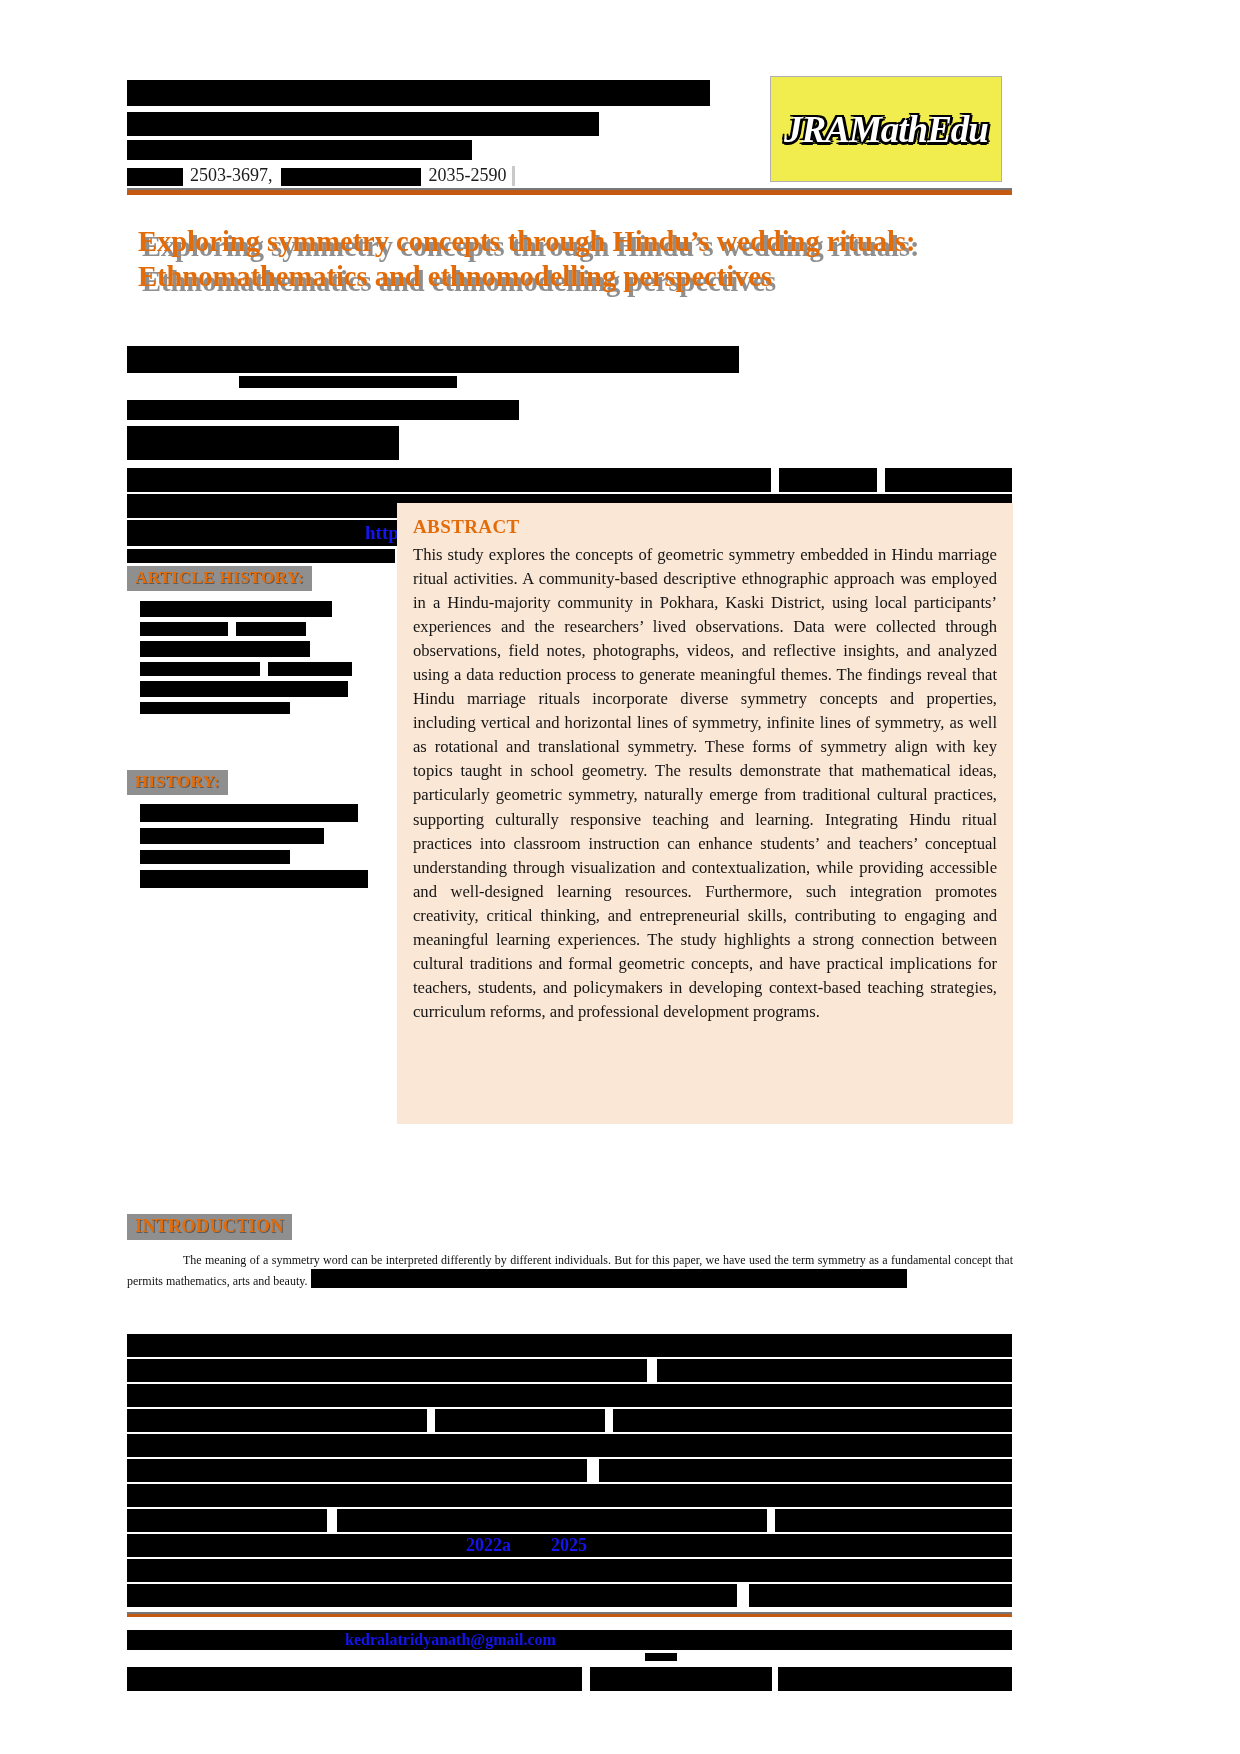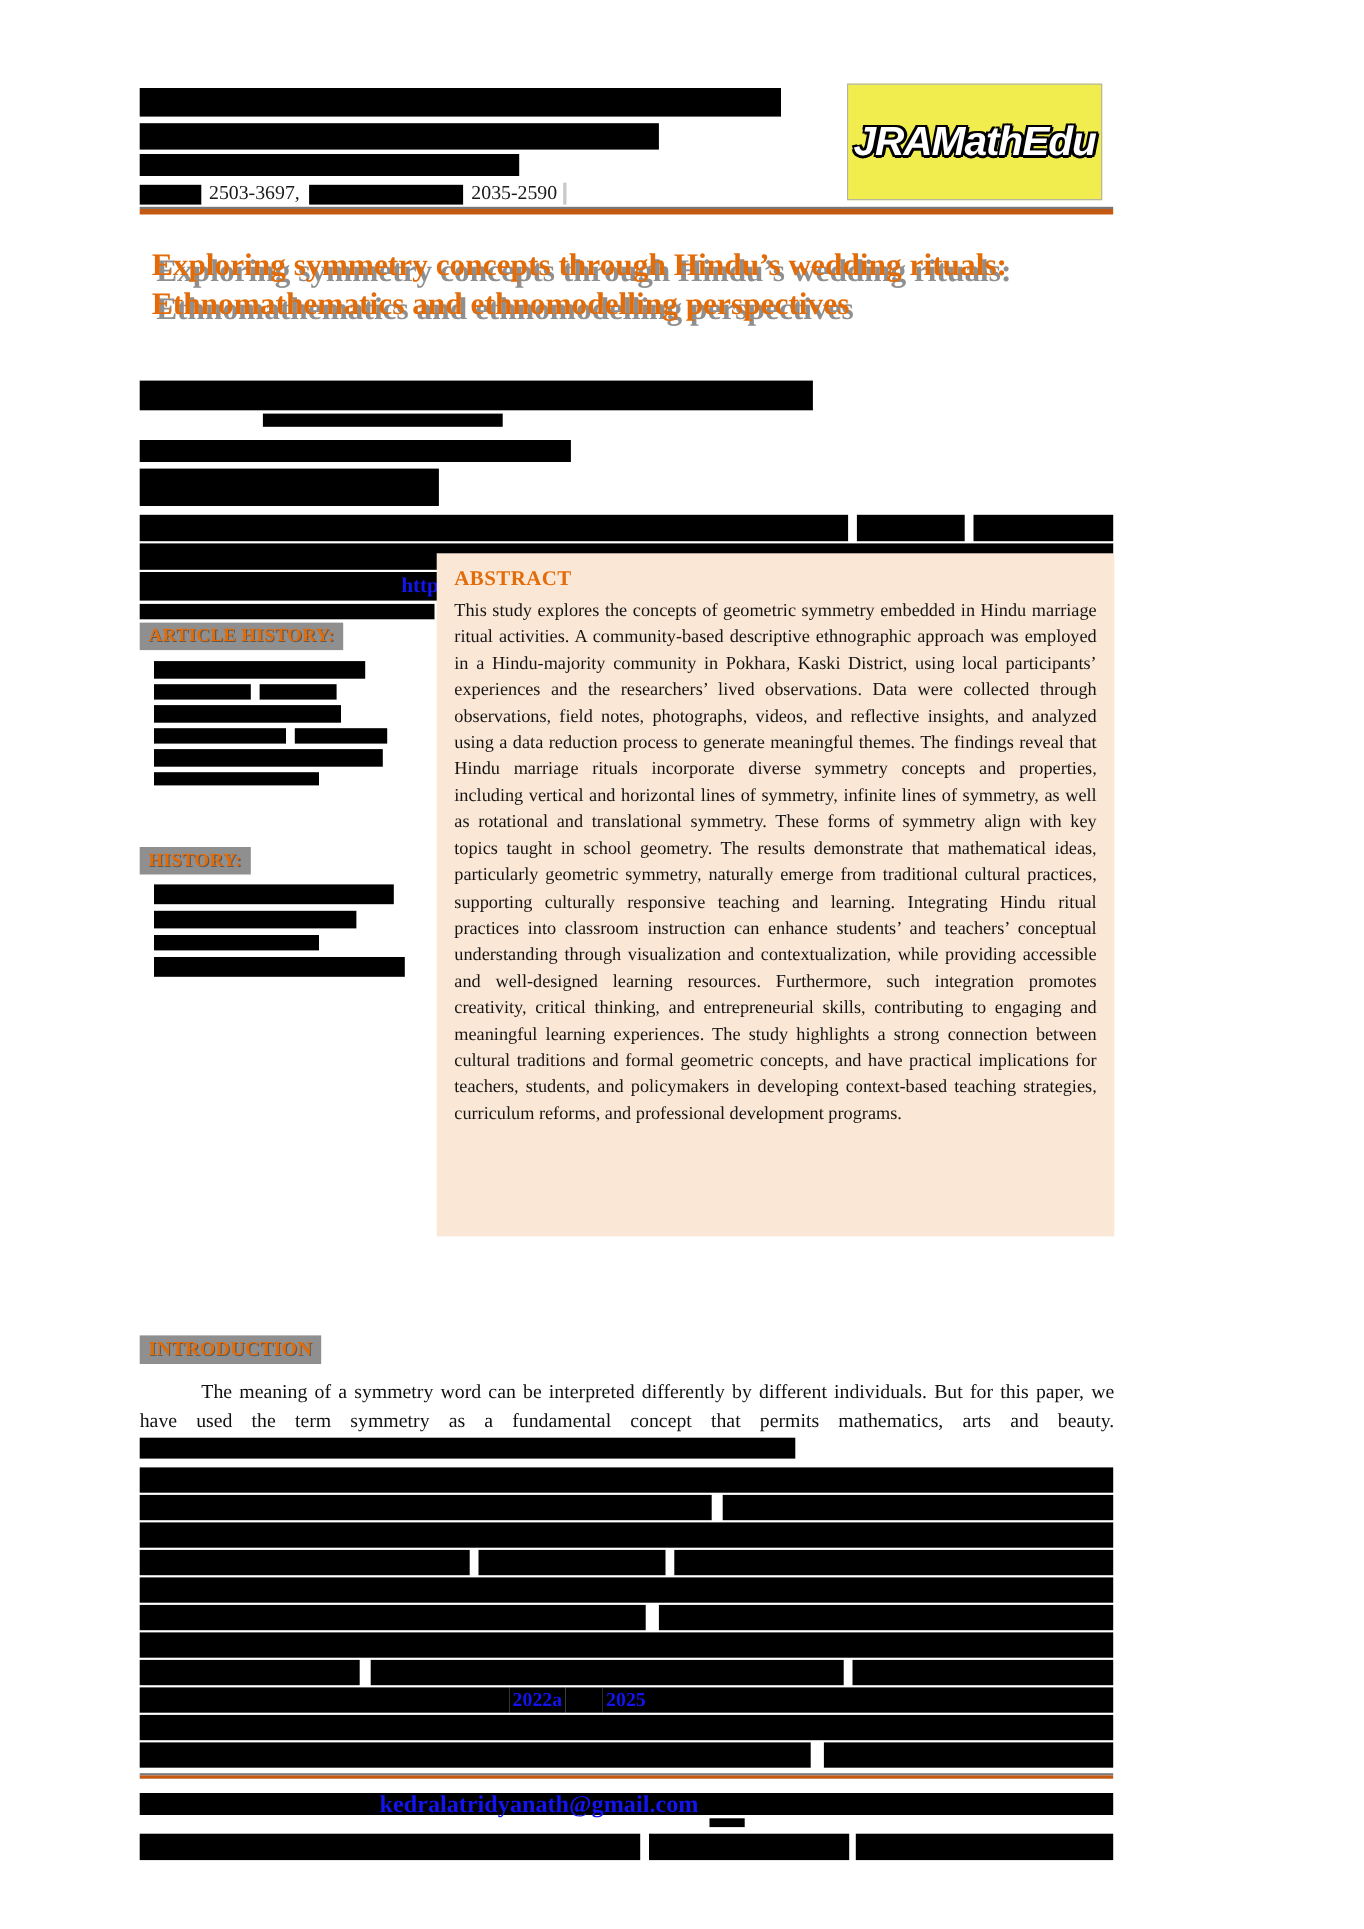--- a/index.html
+++ b/index.html
@@ -29,7 +29,7 @@
   .issn-row{display:flex;align-items:flex-end;font-size:18px;color:#1a1a1a;height:22px;}
   .logo-box{box-sizing:border-box;border:1px solid #b0b0b0;
         background:var(--logo-yellow,#F1ED4F);display:flex;align-items:center;justify-content:center;}
-  .logo-text{font-family:Liberation Sans, sans-serif;font-style:italic;font-weight:bold;
+  .logo-text{font-family:Liberation Serif, serif;font-style:italic;font-weight:bold;
         font-size:37px;letter-spacing:-1px;color:#fff;
         text-shadow:-2px -2px 0 #000,2px -2px 0 #000,-2px 2px 0 #000,2px 2px 0 #000,0 3px 0 #000,3px 0 0 #000;text-align:right;}
   .rule-gray{height:2px;background:#77787B;}

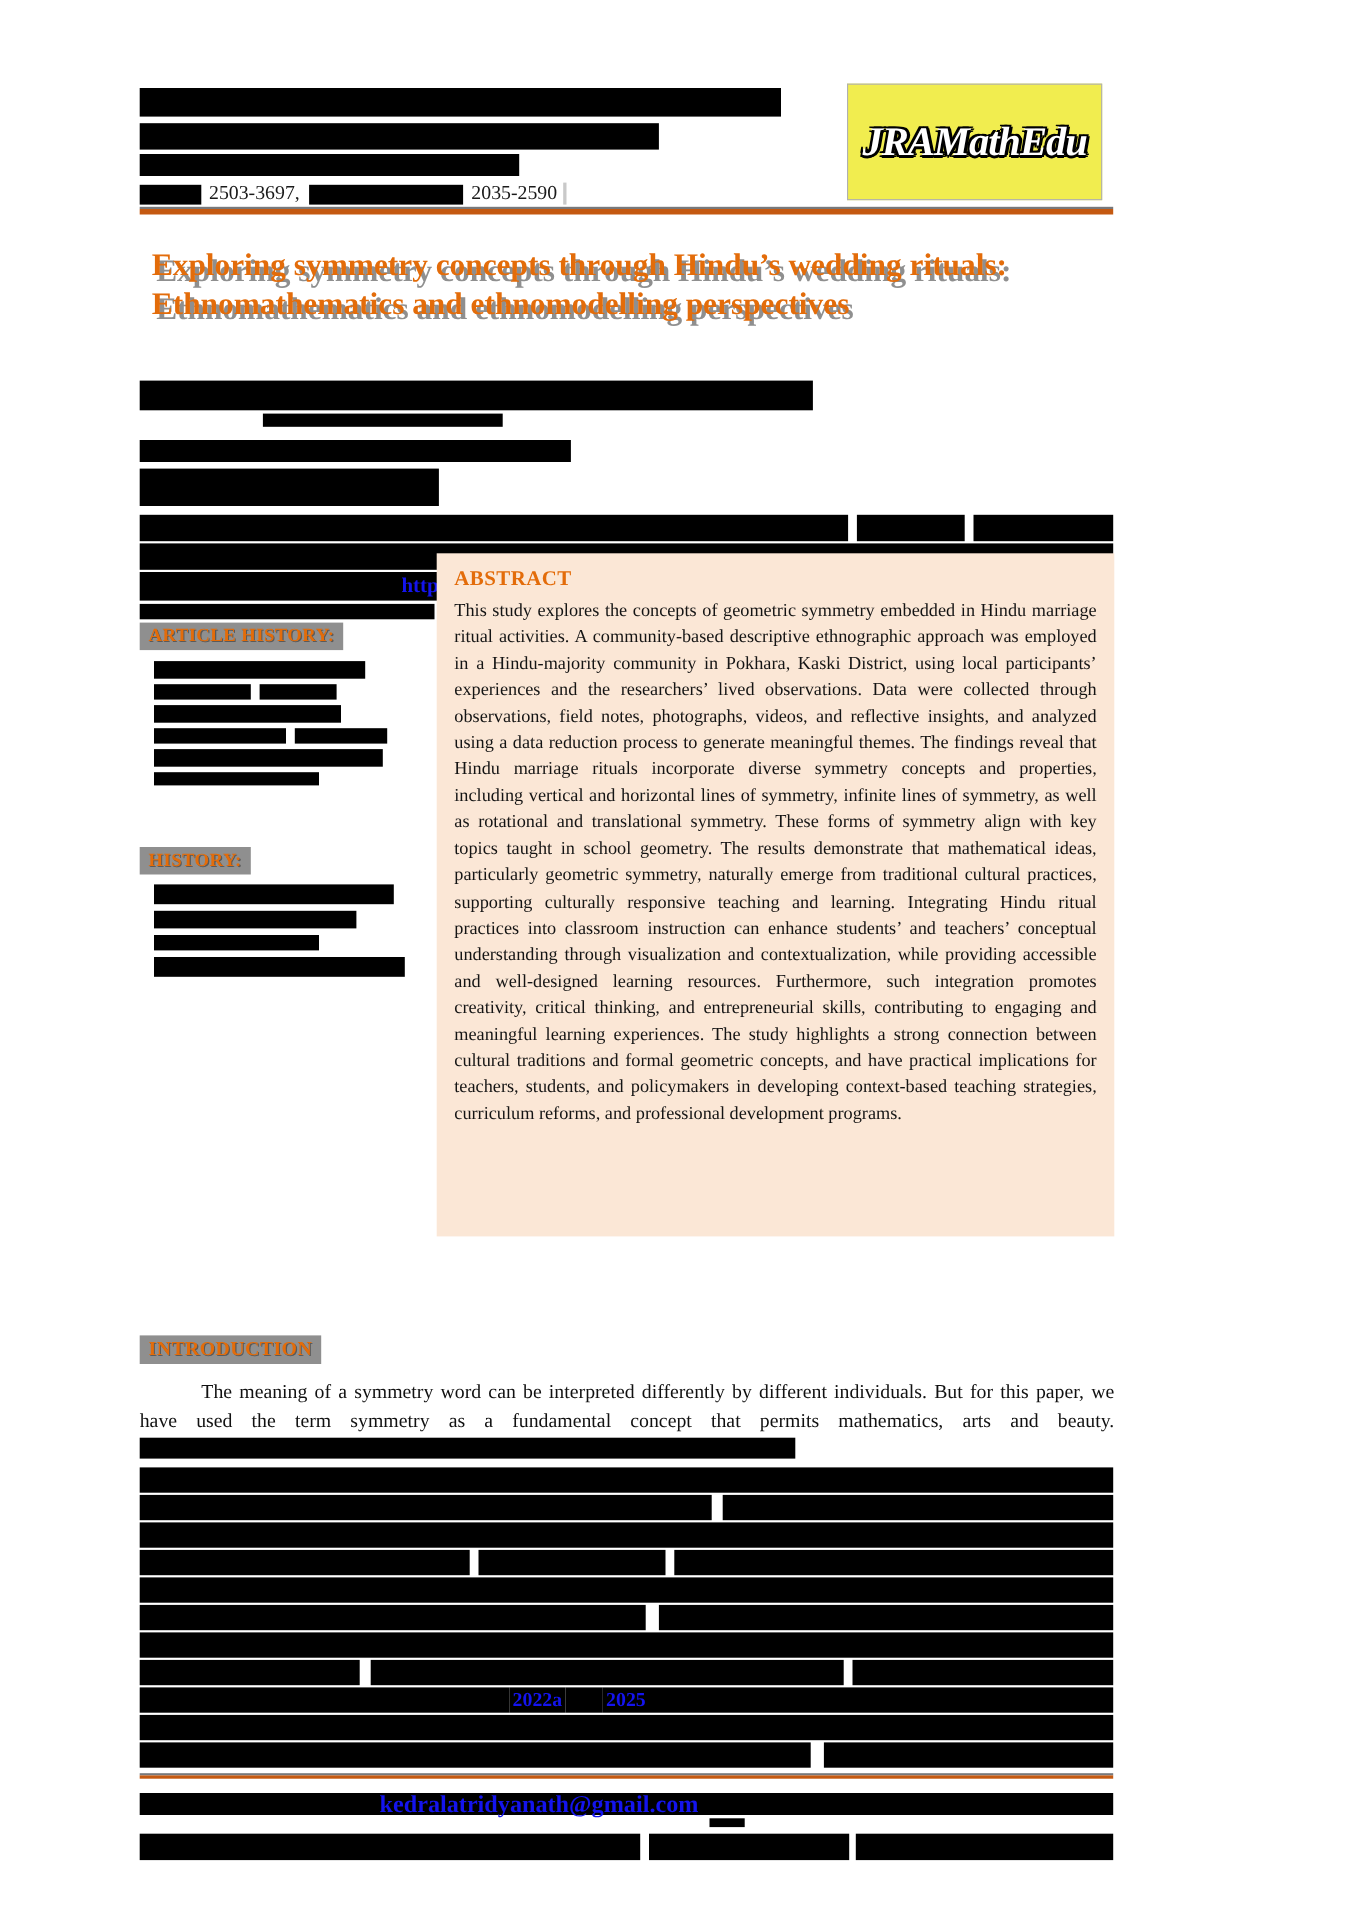--- a/index.html
+++ b/index.html
@@ -24,7 +24,7 @@
   .abstract-label{color:var(--accent-orange,#E36C0A);font-weight:bold;font-size:19px;
         letter-spacing:.4px;margin:0 0 5px 0;}
   .abstract-body{font-size:16.6px;line-height:1.45;text-align:justify;color:#141414;margin:0;}
-  .intro-para{font-size:18px;line-height:1.45;text-align:justify;text-indent:56px;margin:0;}
+  .intro-para{font-size:12px;line-height:1.45;text-align:justify;text-indent:56px;margin:0;}
   .rb-inline{display:inline-block;background:#000;height:19px;vertical-align:-3px;}
   .issn-row{display:flex;align-items:flex-end;font-size:18px;color:#1a1a1a;height:22px;}
   .logo-box{box-sizing:border-box;border:1px solid #b0b0b0;

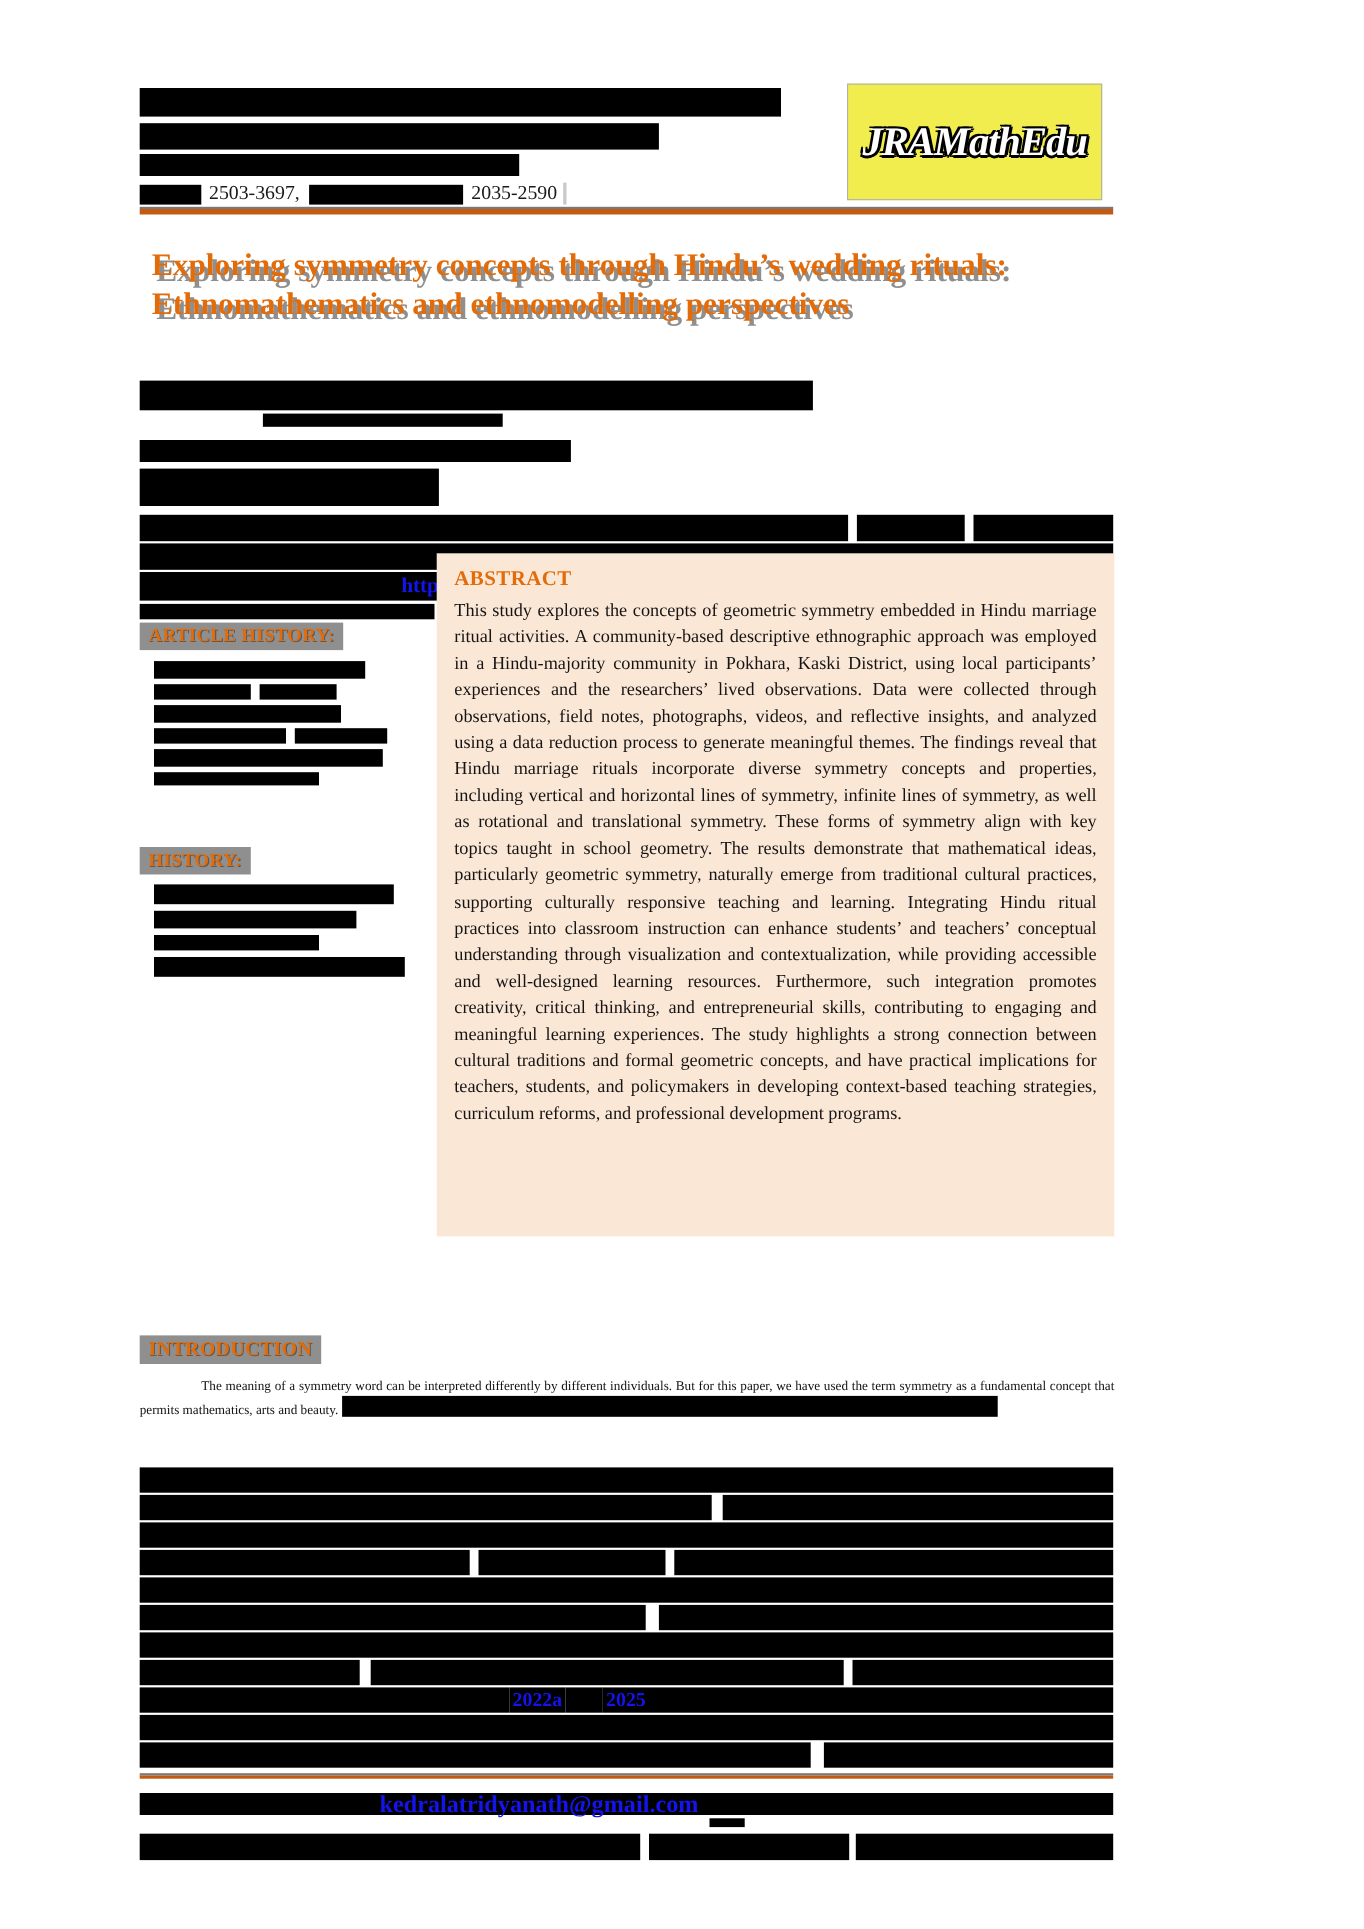--- a/index.html
+++ b/index.html
@@ -17,7 +17,7 @@
   .chip{background:#000;color:var(--link-blue,#1414EE);font-weight:bold;white-space:nowrap;
         text-decoration:none;display:inline-block;}
   .doi-chip{font-size:19px;line-height:26px;padding:0 5px;}
-  .small-chip{font-size:22px;line-height:20px;padding:0 5px;text-align:right;}
+  .small-chip{font-size:16px;line-height:20px;padding:0 5px;text-align:right;}
   .year-chip{font-size:18px;line-height:23px;padding:0 3px;}
   .abstract-box{background:var(--abstract-background,#FBE7D6);box-sizing:border-box;
         padding:13px 16px 0 16px;}

